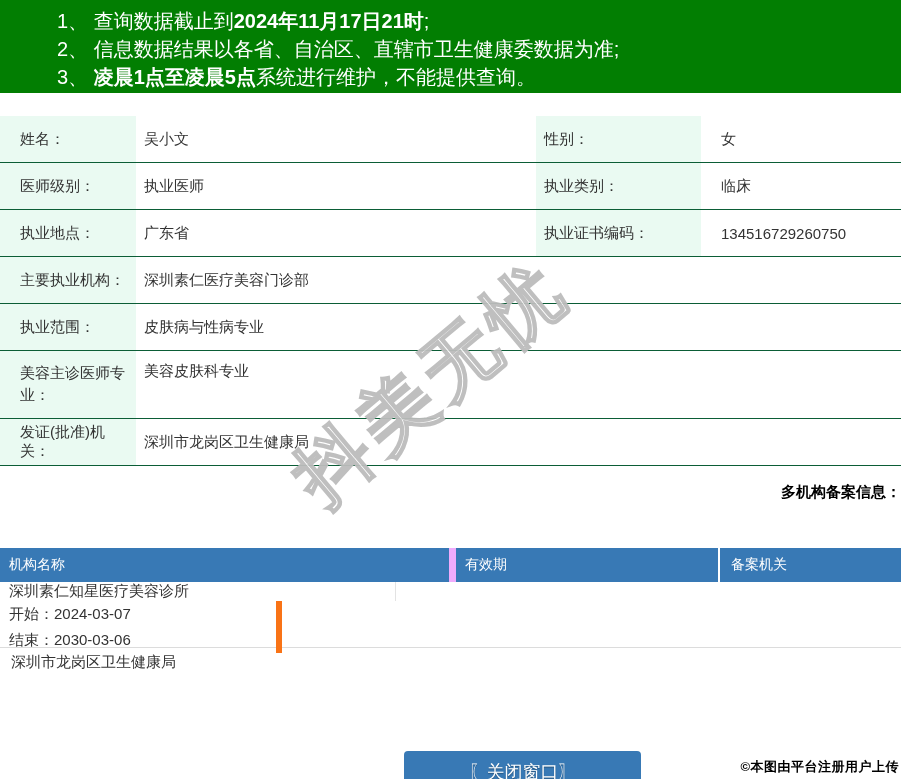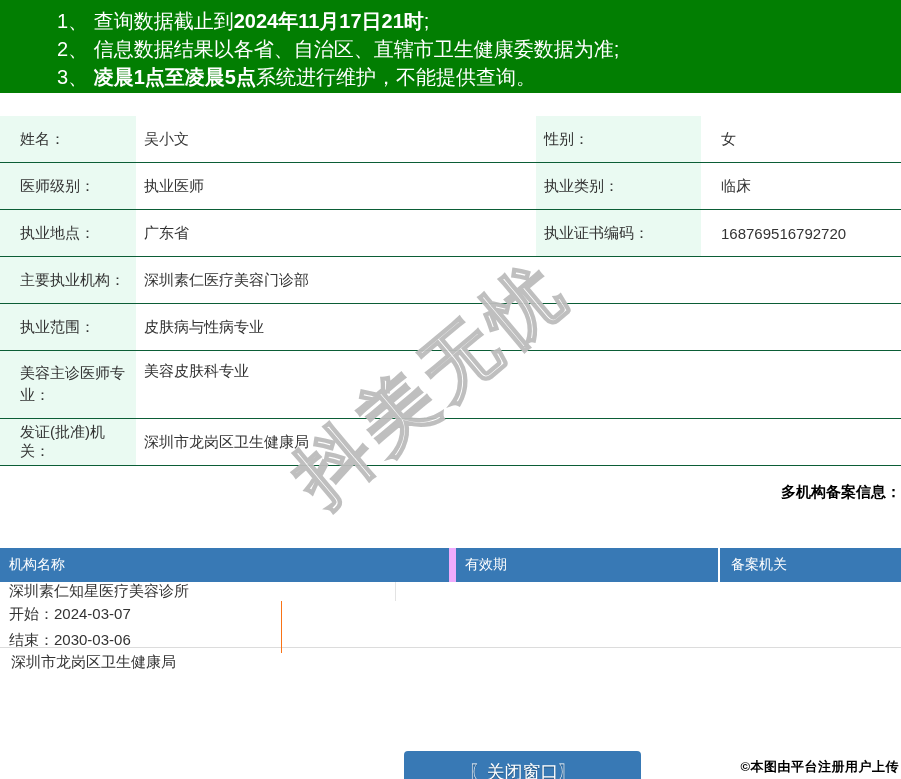--- a/index.html
+++ b/index.html
@@ -99,7 +99,7 @@
       <div class="cell lbl w1">执业地点：</div>
       <div class="cell val w2">广东省</div>
       <div class="cell lbl w3">执业证书编码：</div>
-      <div class="cell val w4">168769516792720</div>
+      <div class="cell val w4">134516729260750</div>
     </div>
 
     <div class="irow">

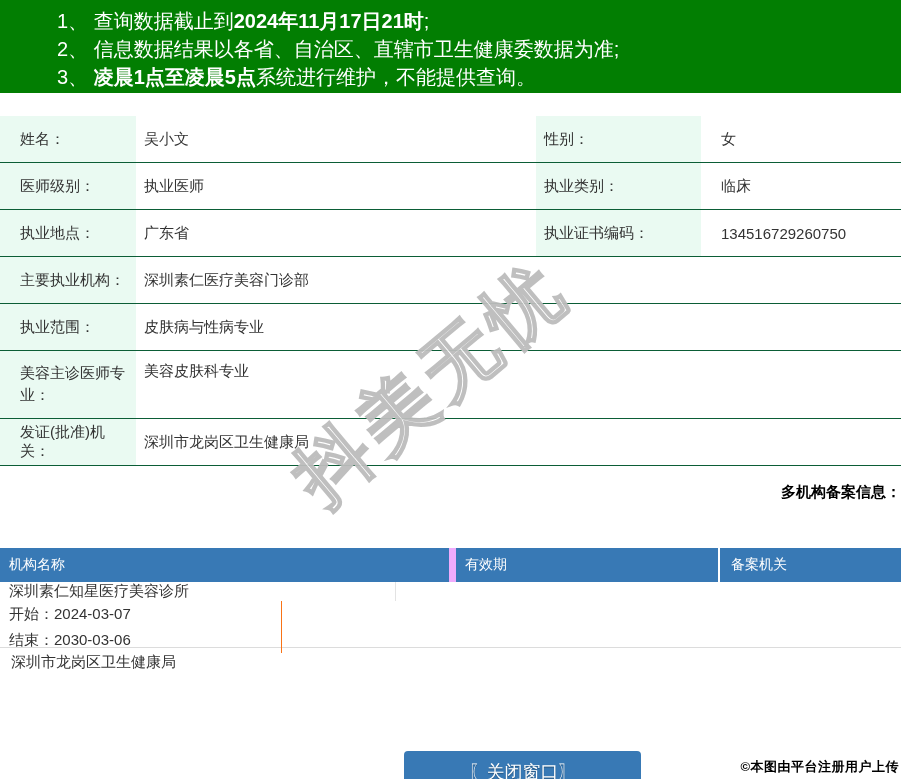--- a/index.html
+++ b/index.html
@@ -45,7 +45,7 @@
   .ft-row{display:flex;border-bottom:1px solid #dcdcdc;height:65px;font-size:15px;flex-direction:column;}
   .ft-cell{box-sizing:border-box;display:flex;align-items:center;padding-left:9px;}
   .ft-c1{width:396px;border-right:1px solid #e3e3e3;}
-  .ft-c2{width:282px;border-right:1px solid #f97316;flex-direction:column;align-items:flex-start;justify-content:center;text-align:center;}
+  .ft-c2{width:282px;border-right:6px solid #f97316;flex-direction:column;align-items:flex-start;justify-content:center;text-align:center;}
   .ft-c2 .dline{line-height:26px;}
   .ft-c3{flex:1;padding-left:11px;}
   

